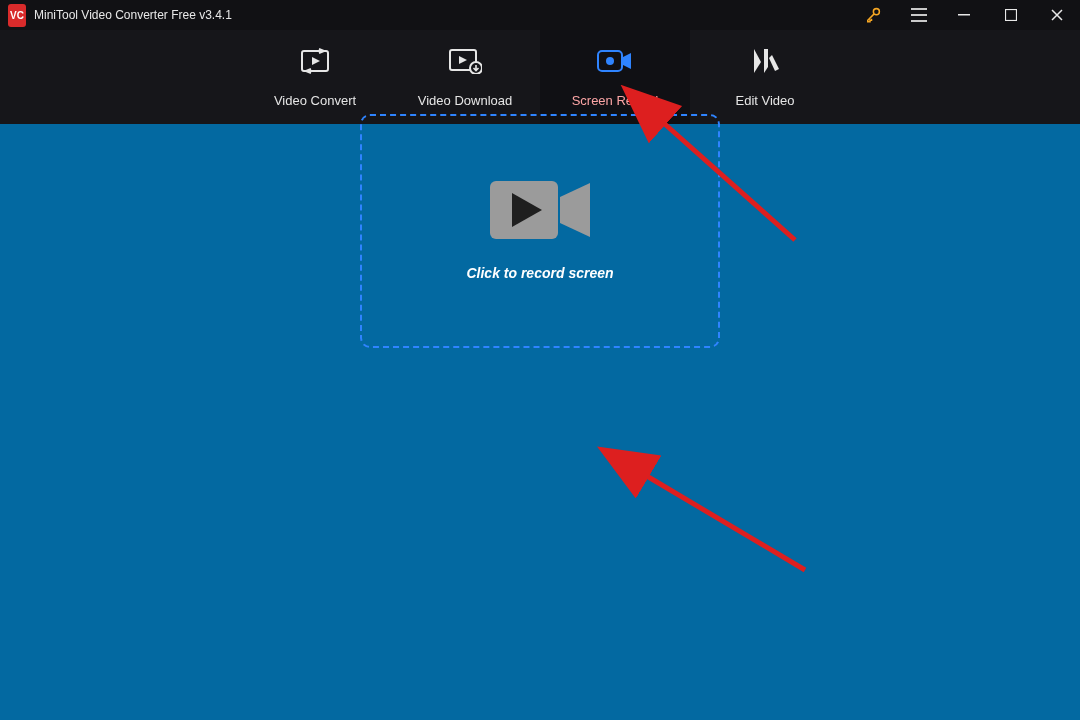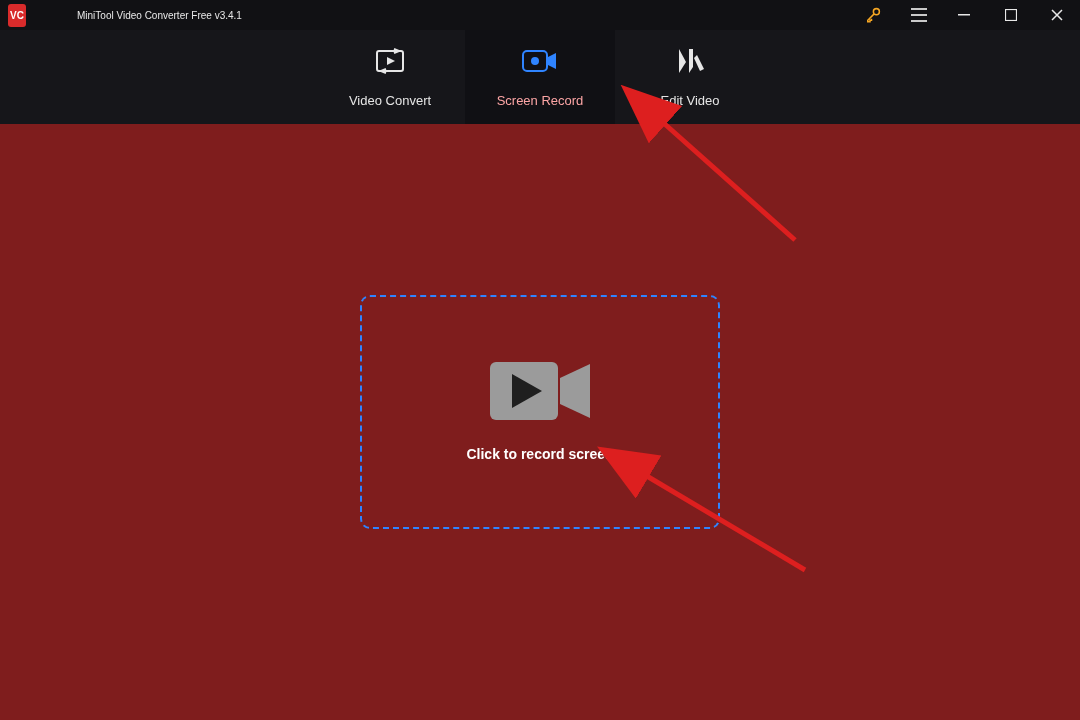--- a/index.html
+++ b/index.html
@@ -36,9 +36,8 @@
     margin-right: 8px;
   }
   .app-title {
-    font-size: 10px;
+    font-size: 12px;
     color: #e8e8e8;
-    margin-left: 43px;
   }
   .win-controls {
     display: flex;

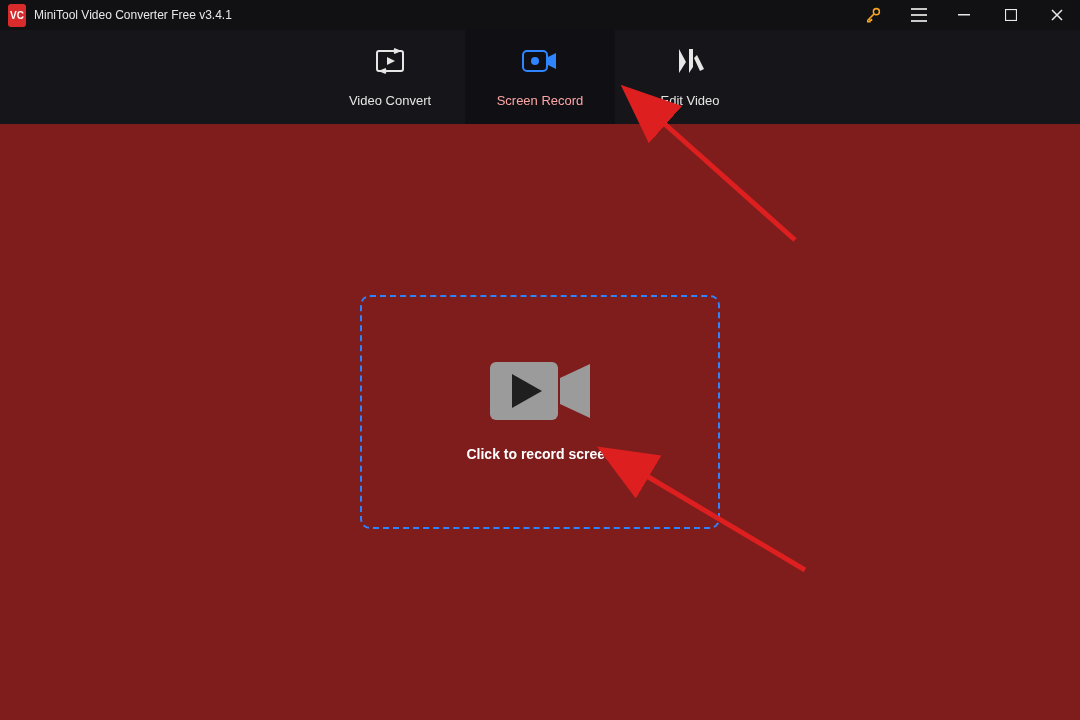--- a/index.html
+++ b/index.html
@@ -175,6 +175,19 @@
     <span>Video Convert</span>
   </div>
 
+  <div class="tab">
+    <div class="icon-wrap">
+      <svg width="34" height="26" viewBox="0 0 34 26" fill="none" stroke="#e6e6e6" stroke-width="2">
+        <rect x="2" y="2" width="26" height="20" rx="2"></rect>
+        <polygon points="11,8 11,16 19,12" fill="#e6e6e6" stroke="none"></polygon>
+        <g transform="translate(24,16)">
+          <circle cx="4" cy="4" r="6" fill="#16161a" stroke="#e6e6e6"></circle>
+          <path d="M4 1 L4 6 M1.5 4 L4 6.5 L6.5 4" stroke="#e6e6e6" stroke-width="1.6" fill="none"></path>
+        </g>
+      </svg>
+    </div>
+    <span>Video Download</span>
+  </div>
 
   <div class="tab active">
     <div class="icon-wrap">

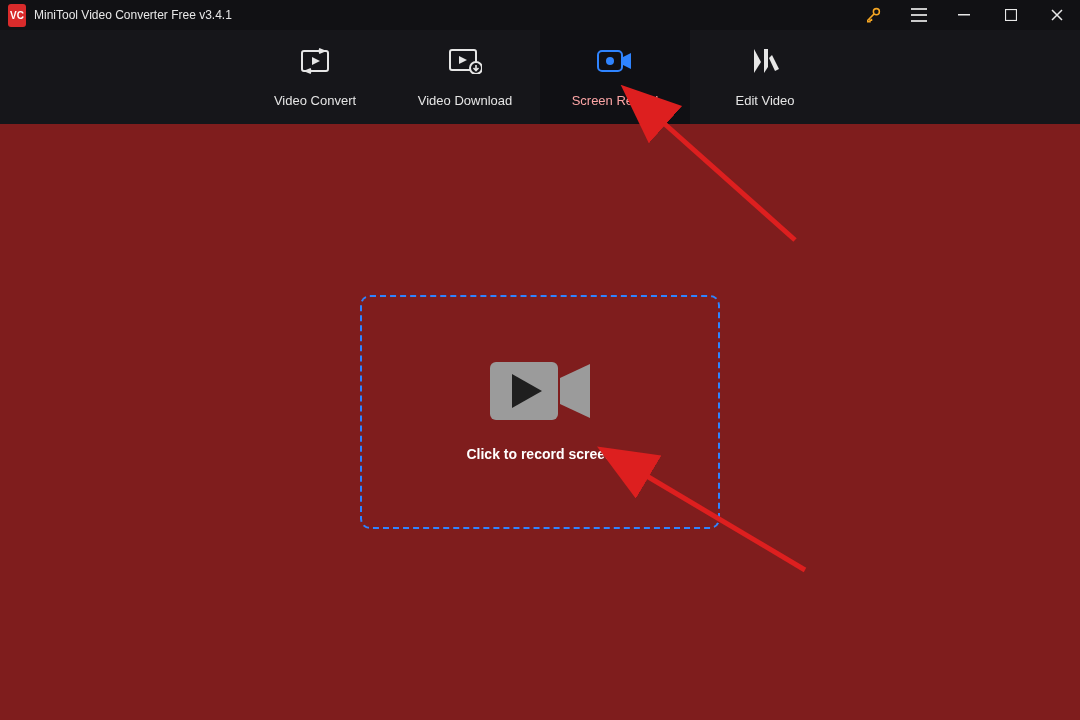--- a/index.html
+++ b/index.html
@@ -89,10 +89,10 @@
     position: absolute;
     top: 124px;
     left: 0; right: 0; bottom: 0;
-    background: #7f1d1d;
-    display: flex;
-    align-items: center;
-    justify-content: center;
+    background: #0369a1;
+    display: flex;
+    justify-content: center;
+    font-style: italic;
   }
 
   .drop-zone {

